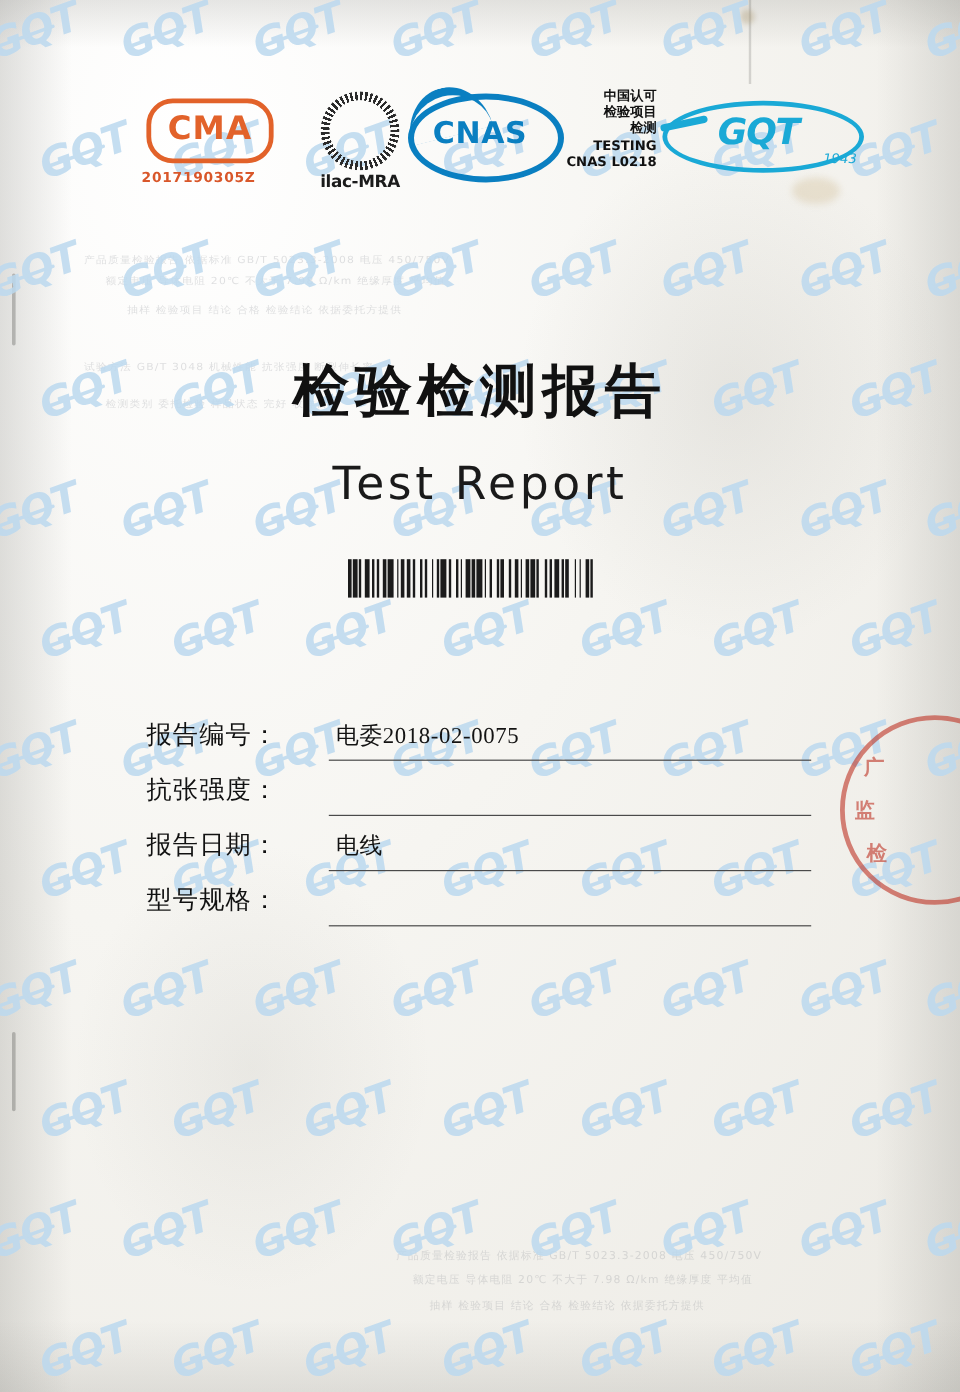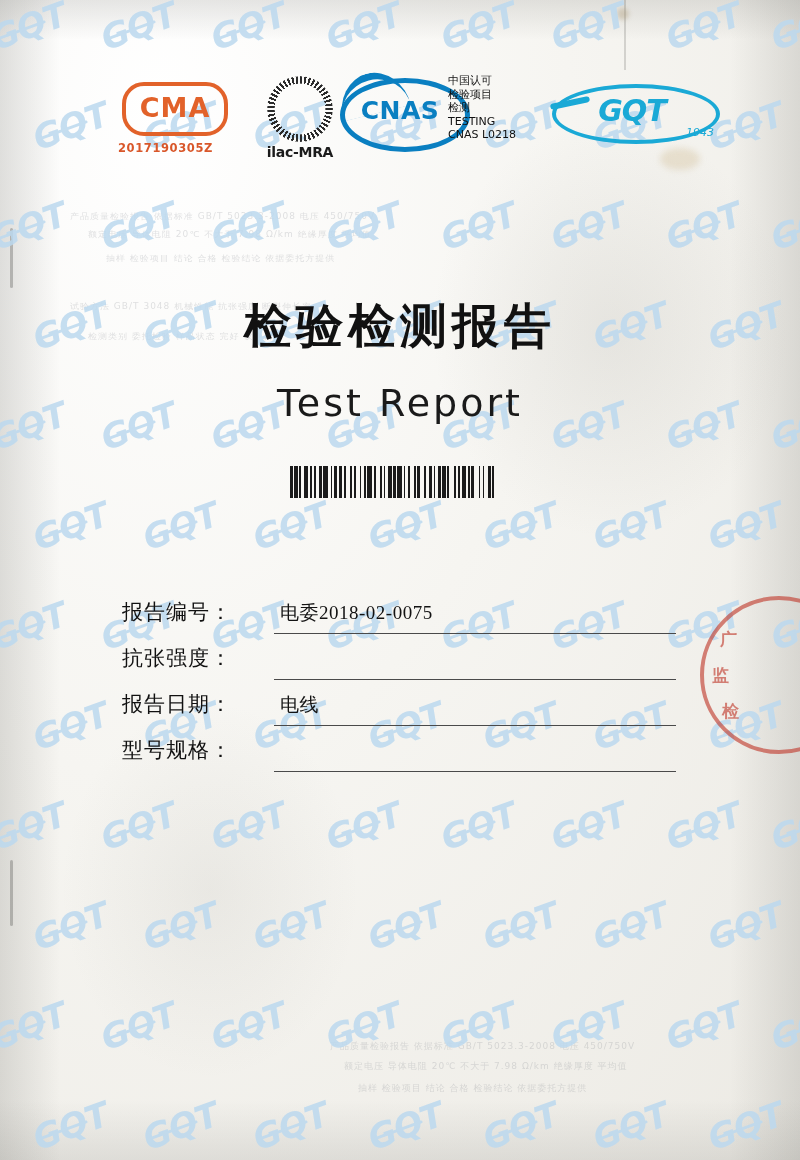--- a/index.html
+++ b/index.html
@@ -210,12 +210,13 @@
 
   
   #logo-cnas-cn {
-    left: 448px; top: 2px;
+    left: 472px; top: 2px;
     font-family: "Liberation Sans", sans-serif;
     font-size: 11px;
     line-height: 13.5px;
     color: #111;
-    font-weight: 400;
+    font-weight: 700;
+    text-align: right;
   }
   #logo-cnas-cn .en { font-family: "DejaVu Sans", sans-serif; font-size: 11px; }
 

